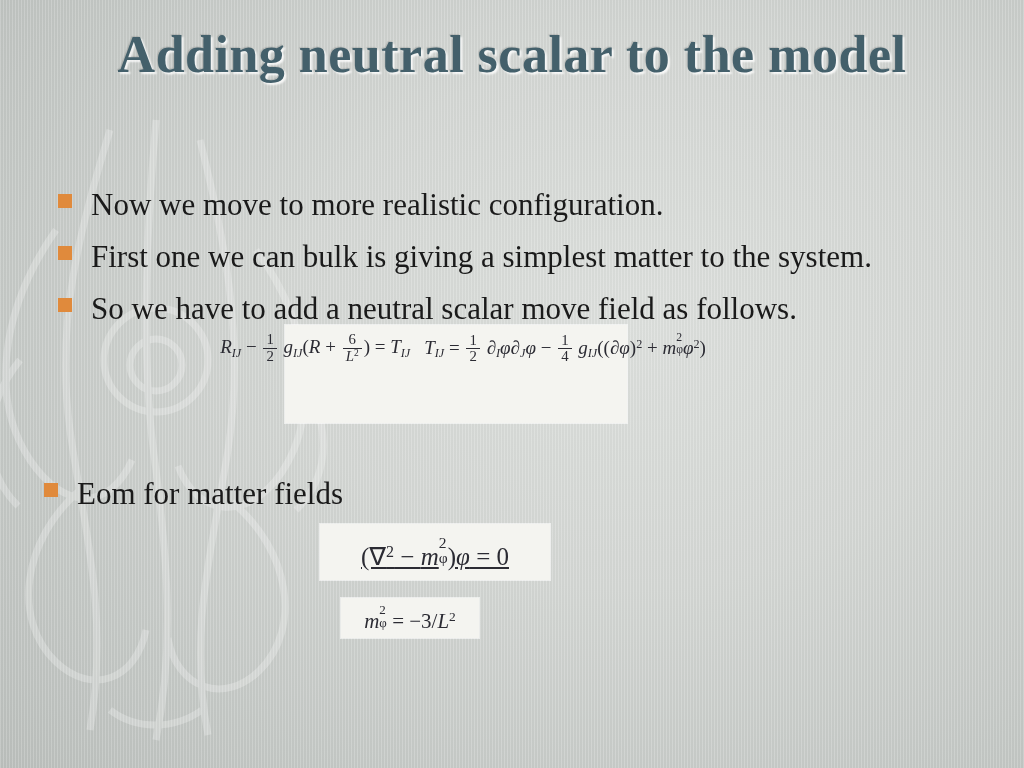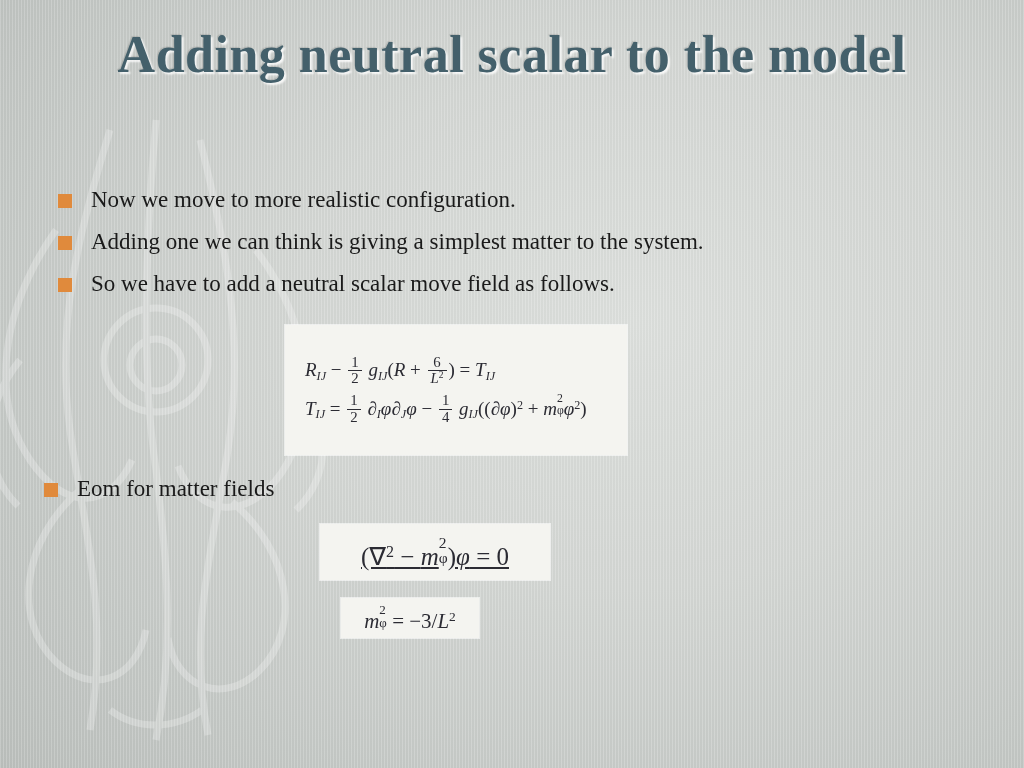--- a/index.html
+++ b/index.html
@@ -97,7 +97,7 @@
 
   .bullet-text {
     font-family: "Liberation Serif", serif;
-    font-size: 23px;
+    font-size: 31px;
     color: #1a1a1a;
     line-height: 1.25;
   }

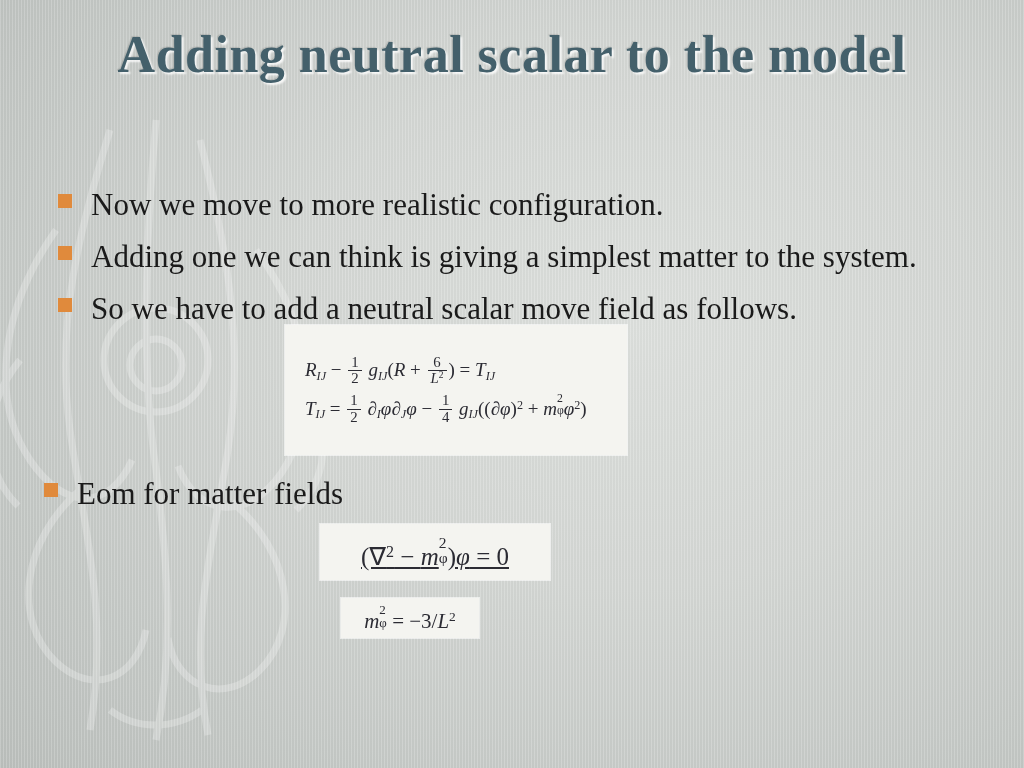--- a/index.html
+++ b/index.html
@@ -216,7 +216,7 @@
 
       <div class="bullet-row">
         <span class="bullet-marker"></span>
-        <span class="bullet-text">Adding one we can think is giving a simplest matter to the system.</span>
+        <span class="bullet-text">First one we can bulk is giving a simplest matter to the system.</span>
       </div>
 
       <div class="bullet-row">

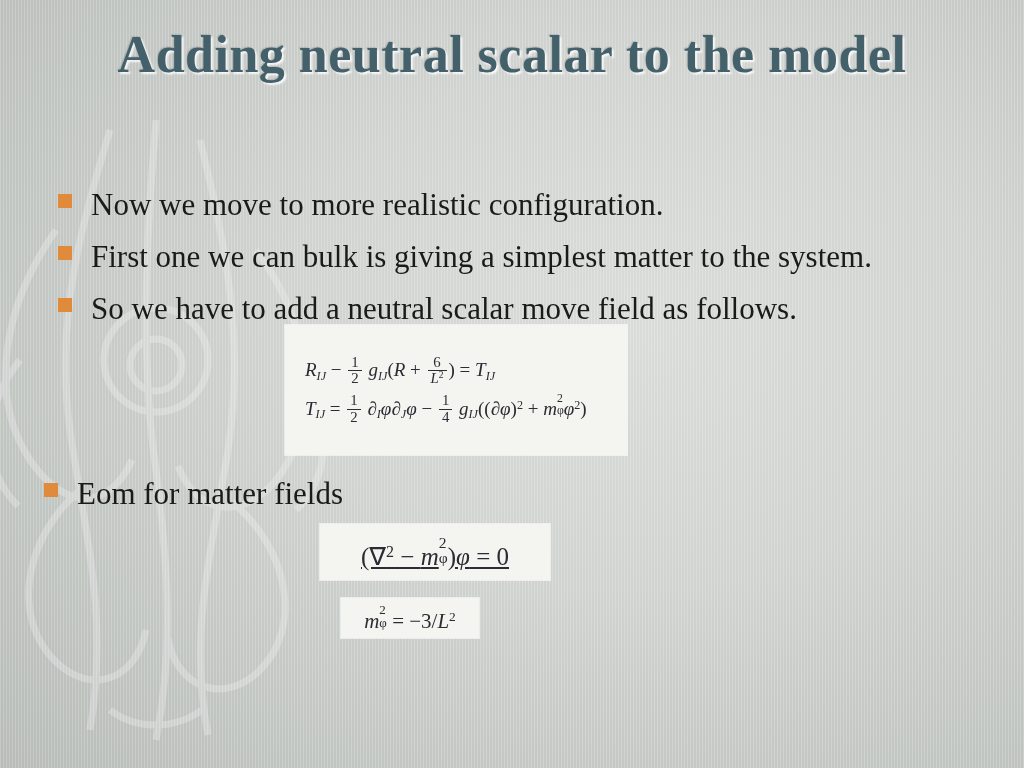--- a/index.html
+++ b/index.html
@@ -126,8 +126,8 @@
     top: 325px;
     width: 330px;
     height: 90px;
-    padding: 20px 6px;
-    flex-direction: column;
+    padding: 4px 6px;
+    flex-direction: row;
     align-items: flex-start;
     justify-content: center;
   }

